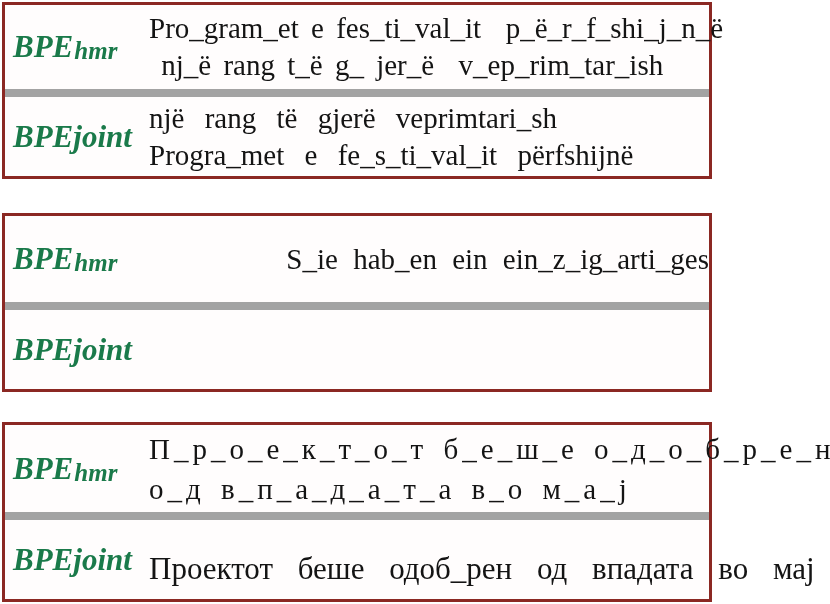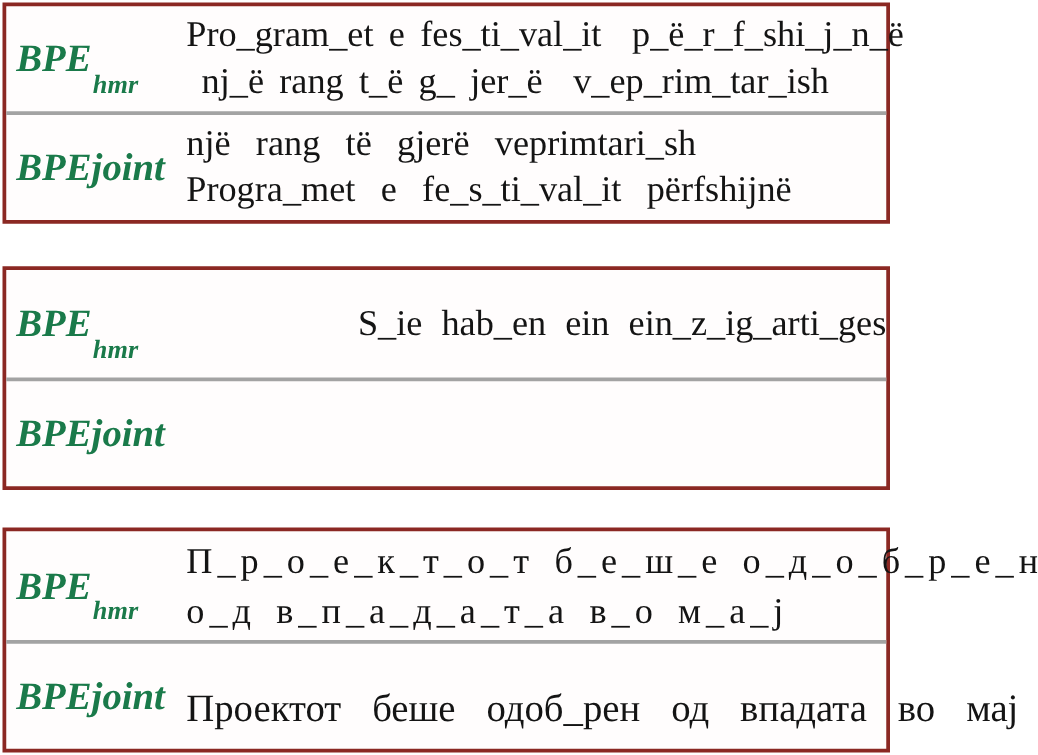--- a/index.html
+++ b/index.html
@@ -53,10 +53,10 @@
     white-space: nowrap;
   }
   .label-sub {
-    font-size: 21px;
+    font-size: 25px;
     vertical-align: sub;
     position: relative;
-    top: 20px;
+    top: 4px;
     margin-left: 1px;
   }
 

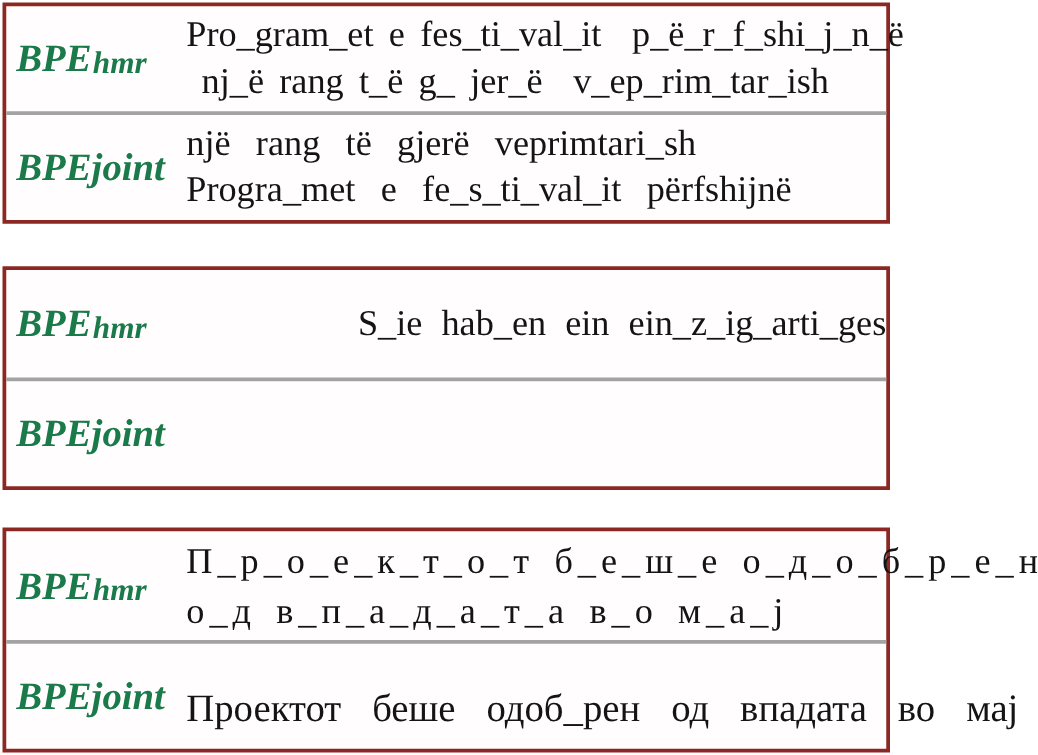--- a/index.html
+++ b/index.html
@@ -31,7 +31,7 @@
     display: flex;
     box-sizing: border-box;
   }
-  .row + .row { border-top: 3px solid #a3a3a3; }
+  .row + .row { border-top: 8px solid #a3a3a3; }
   .t1 .row.r1 { height: 84px; }
   .t1 .row.r2 { height: 87px; }
   .t2 .row.r1 { height: 86px; }

